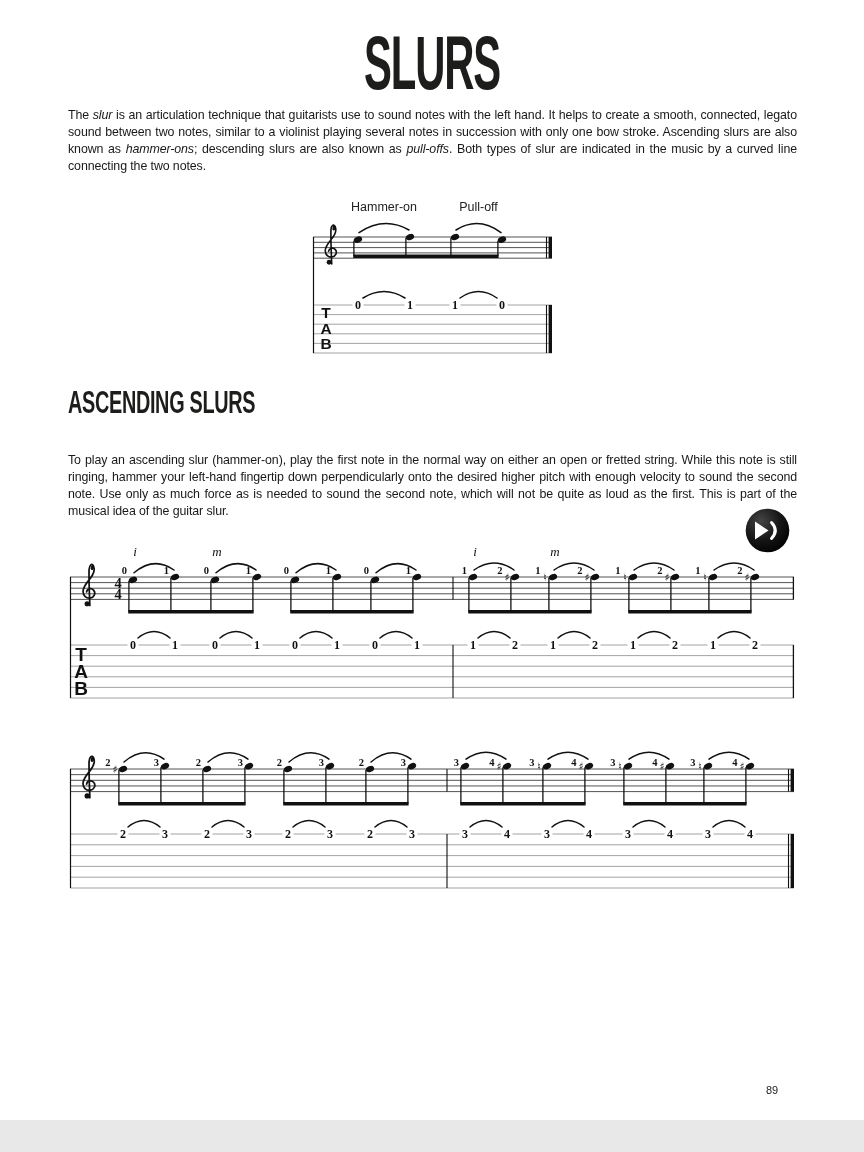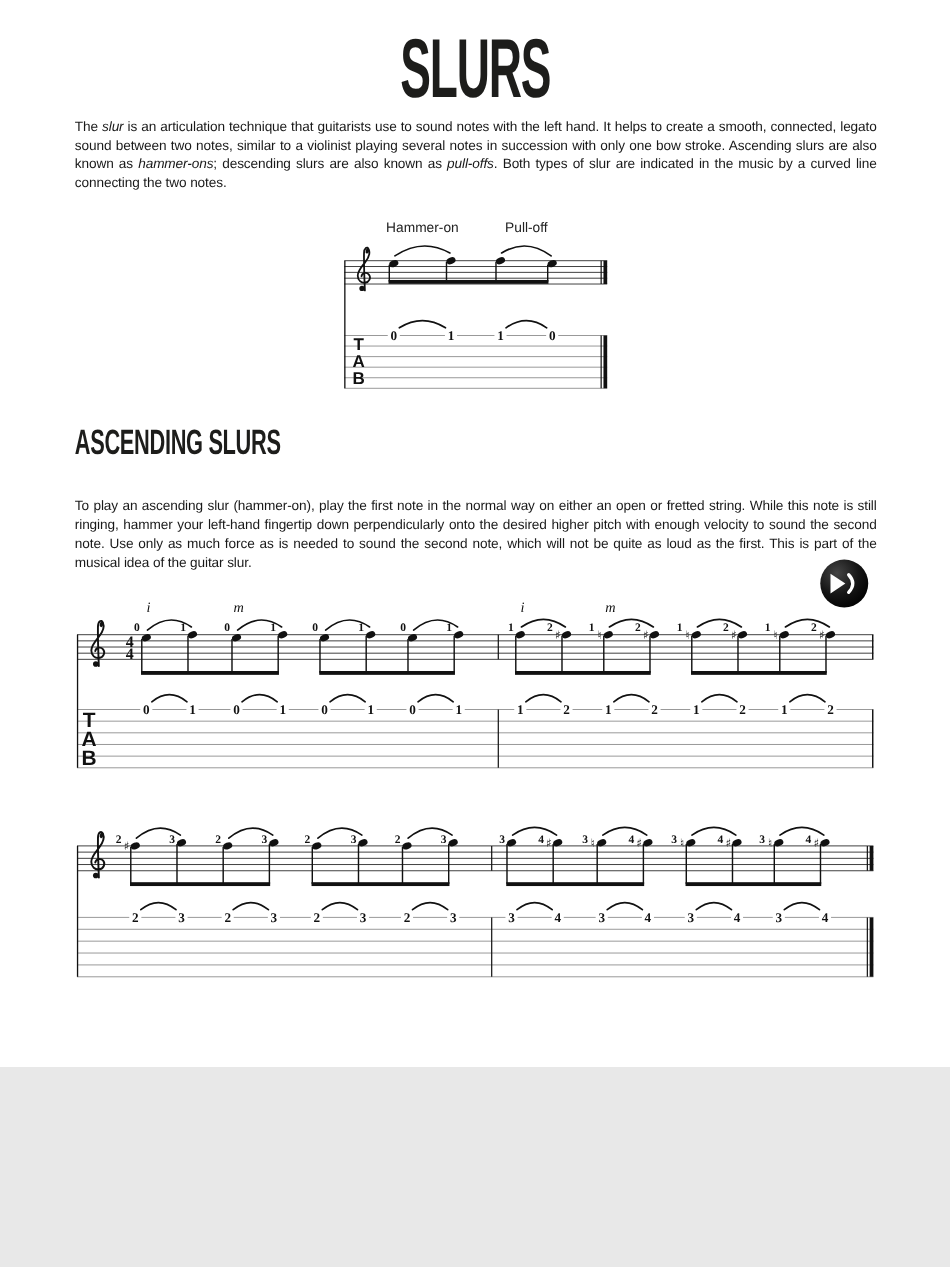--- a/index.html
+++ b/index.html
@@ -4,7 +4,7 @@
 <style>
   *{margin:0;padding:0;box-sizing:border-box}
   html,body{background:#e8e8e8}
-  .page{position:relative;width:864px;height:970px;background:#ffffff;margin:0 auto;overflow:hidden;
+  .page{position:relative;width:864px;height:1120px;background:#ffffff;margin:0 auto;overflow:hidden;
         font-family:"Liberation Sans",sans-serif;color:#1c1c1c}
   .title{position:absolute;top:30px;left:0;right:0;text-align:center;font-size:76px;line-height:66px;
          font-weight:bold;color:#1d1d1b;transform:scaleX(.55);letter-spacing:-2px;white-space:nowrap}

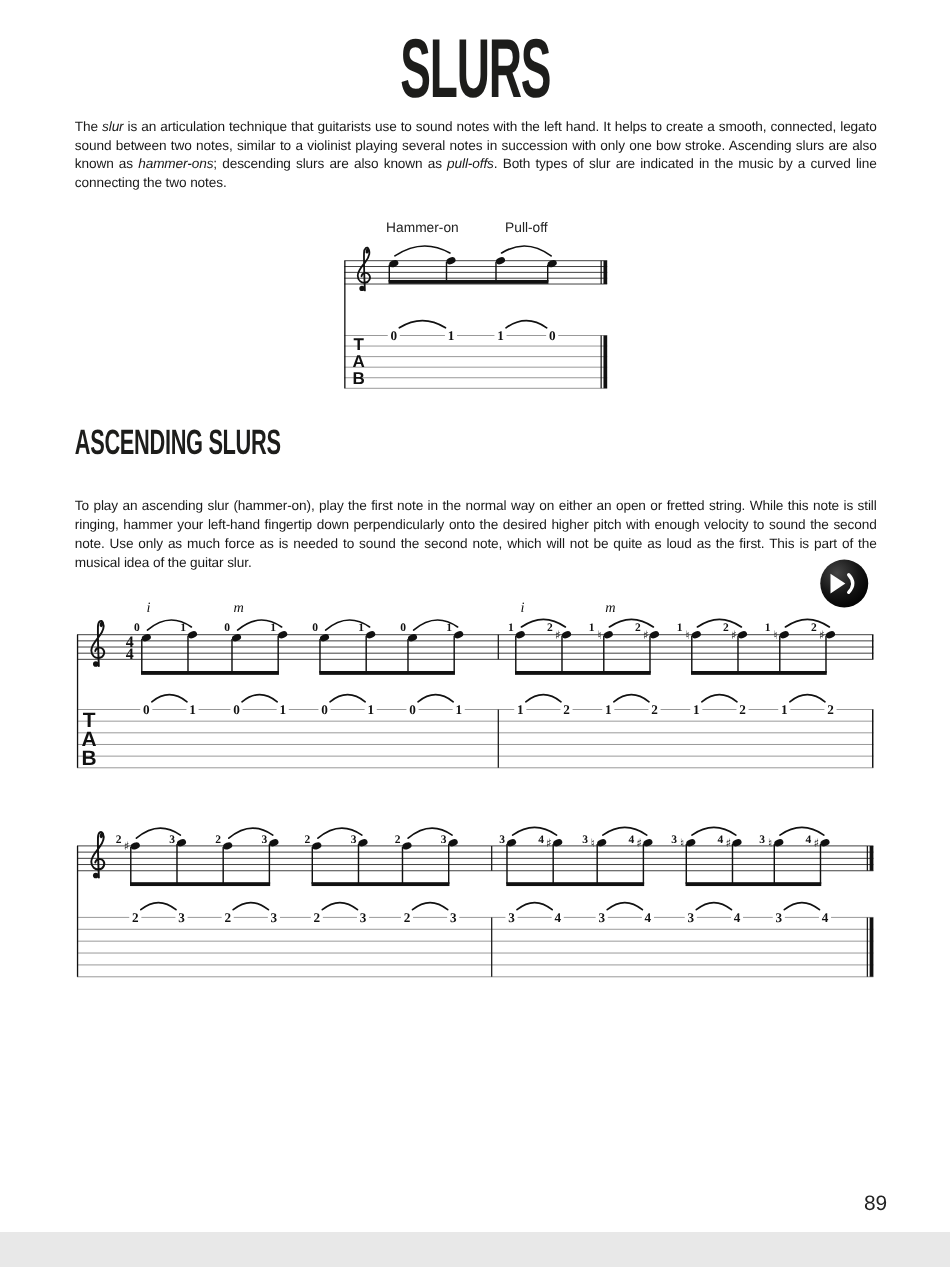--- a/index.html
+++ b/index.html
@@ -16,7 +16,7 @@
   .p2{top:452px}
   .para i{}
   .audio-btn{position:absolute;left:744px;top:507px;width:47px;height:47px;border-radius:50%;cursor:pointer}
-  .pagenum{position:absolute;left:766px;top:1084px;width:60px;text-align:center;font-size:19px;color:#222}
+  .pagenum{position:absolute;left:766px;top:1084px;width:60px;text-align:left;font-size:11px;color:#222}
   #music{position:absolute;left:0;top:0;pointer-events:none}
   
   .f-fing{font-family:"Liberation Serif",serif;font-weight:bold;font-size:10.5px;fill:#111}

